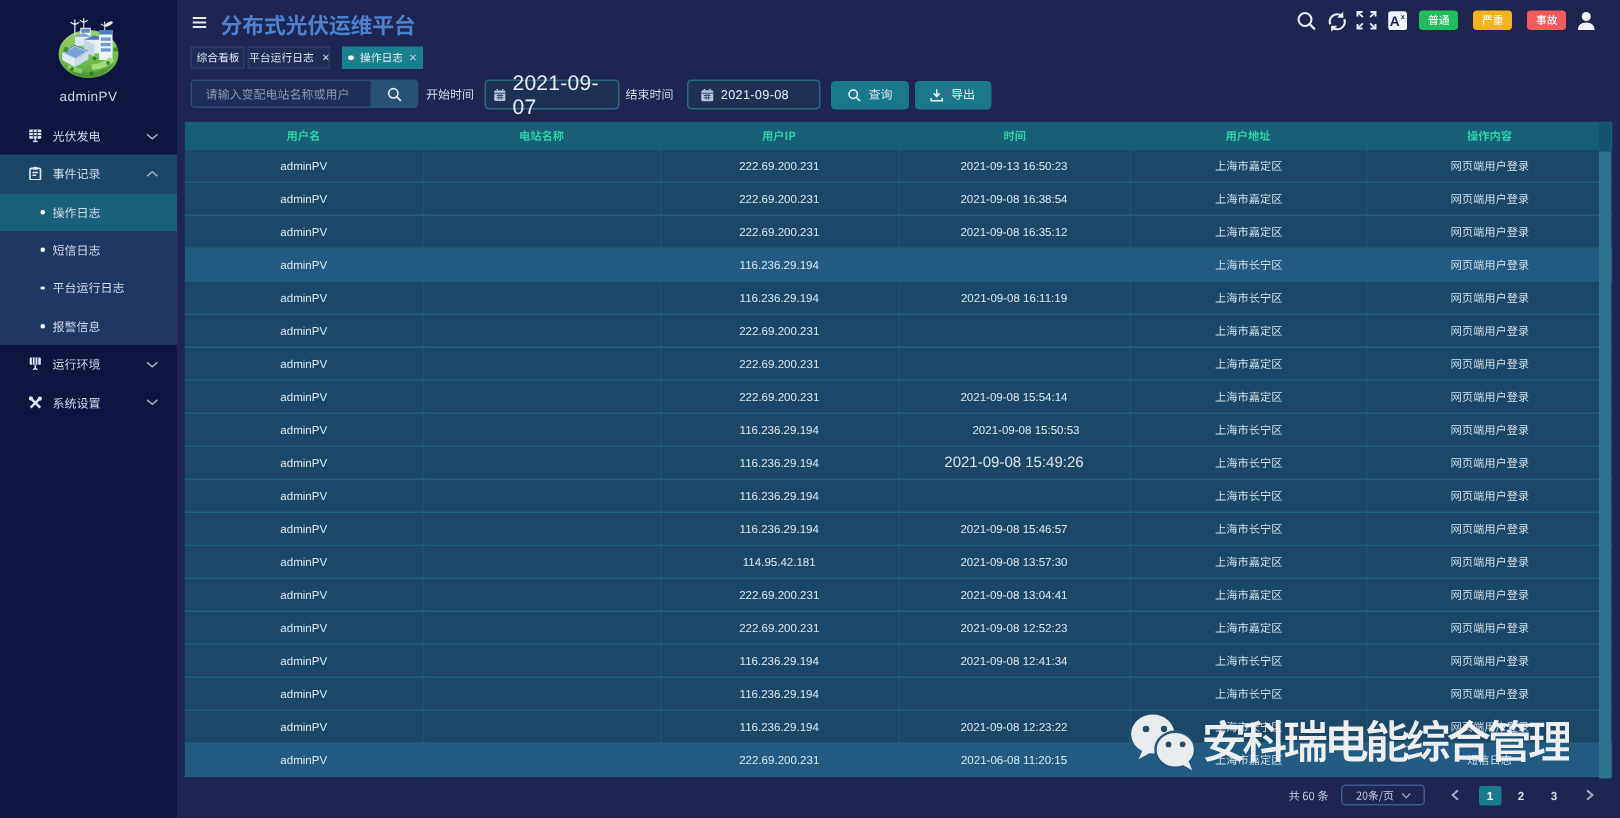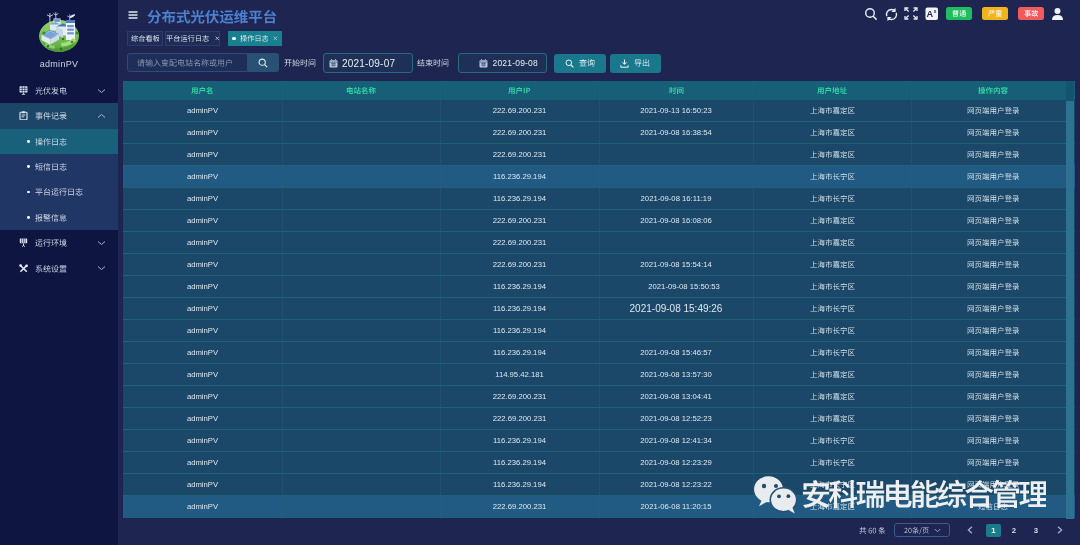--- a/index.html
+++ b/index.html
@@ -280,7 +280,7 @@
         <path d="M2.2 4.6 h4.6 M2.2 6.2 h4.6" stroke="#31507a" stroke-width="0.7"></path>
         <path d="M3.7 3.5 v4 M5.3 3.5 v4" stroke="#31507a" stroke-width="0.6"></path>
       </svg>
-      <span style="font-size:10px;color:#e6edf3;margin-left:4.5px;letter-spacing:0.2px">2021-09-07</span>
+      <span style="font-size:14px;color:#e6edf3;margin-left:4.5px;letter-spacing:0.2px">2021-09-07</span>
     </div>
     <div class="abs" style="left:458px;top:53px;width:89.2px;height:20.4px;background:#1f3057;border:1px solid #2a6a80;border-radius:3px;display:flex;align-items:center;padding-left:20px">
       <svg width="9" height="9" viewBox="0 0 9 9">

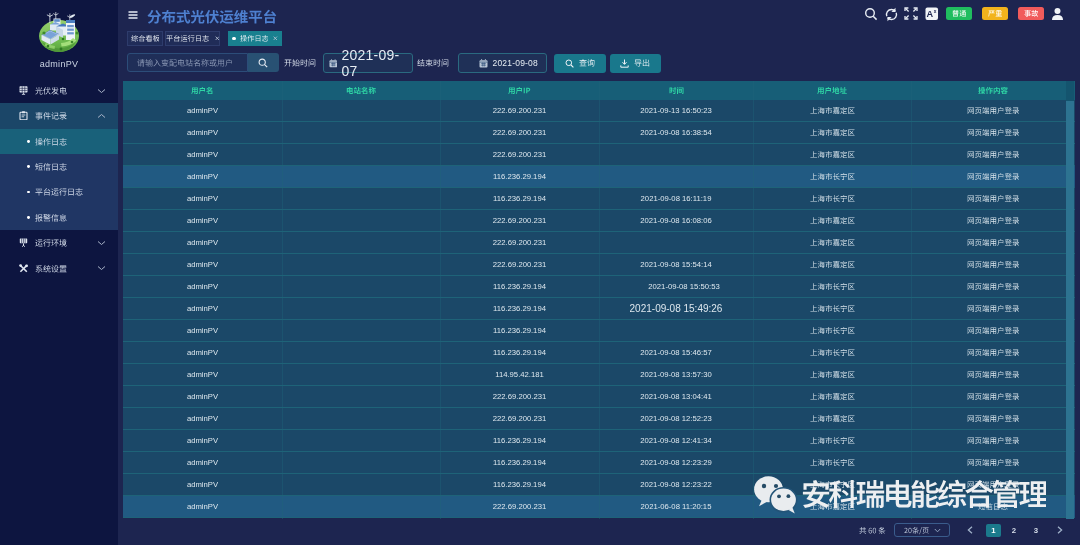--- a/index.html
+++ b/index.html
@@ -282,7 +282,7 @@
       </svg>
       <span style="font-size:14px;color:#e6edf3;margin-left:4.5px;letter-spacing:0.2px">2021-09-07</span>
     </div>
-    <div class="abs" style="left:458px;top:53px;width:89.2px;height:20.4px;background:#1f3057;border:1px solid #2a6a80;border-radius:3px;display:flex;align-items:center;padding-left:20px">
+    <div class="abs" style="left:458px;top:53px;width:89.2px;height:20.4px;background:#1f3057;border:1px solid #2a6a80;border-radius:3px;display:flex;align-items:center;padding-left:8px">
       <svg width="9" height="9" viewBox="0 0 9 9">
         <rect x="0.5" y="1.2" width="8" height="7.3" rx="1" fill="#b9c6d6"></rect>
         <path d="M2.6 1.2 V0.2 M6.4 1.2 V0.2" stroke="#b9c6d6" stroke-width="1"></path>

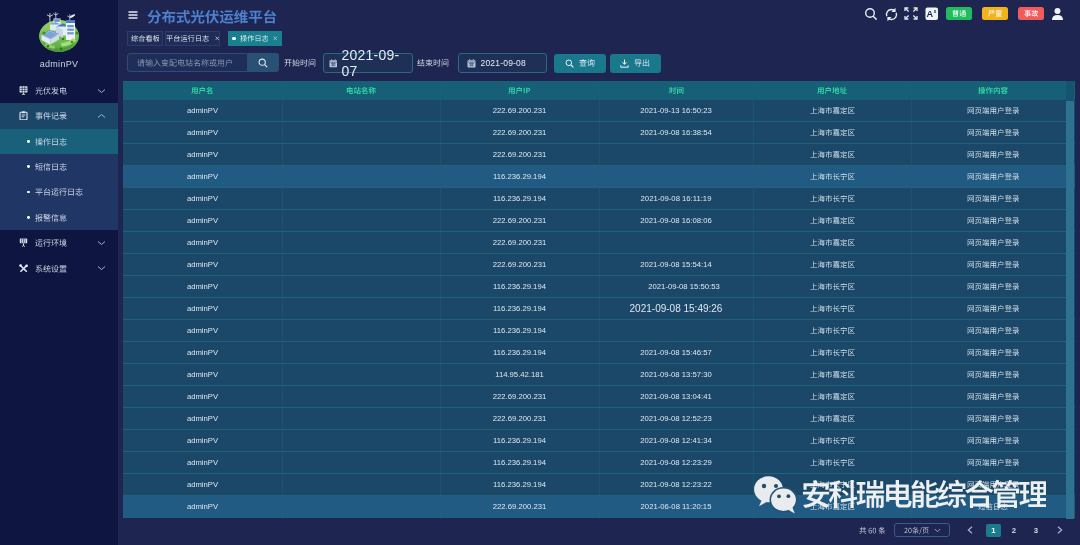--- a/index.html
+++ b/index.html
@@ -377,6 +377,7 @@
       <div class="abs" style="left:0;top:63px;width:952px;height:22px;background:#1b4868;border-bottom:1px solid #1e6378">
         <div class="cellflex" style="left:0px;width:159px;font-size:7.7px;color:#dde7ee">adminPV</div>
         <div class="cellflex" style="left:317px;width:159px;font-size:7.7px;color:#dde7ee">222.69.200.231</div>
+        <div class="cellflex" style="left:476px;width:154px;font-size:7.7px;color:#dde7ee">2021-09-08 16:35:12</div>
         <div class="cellflex" style="left:630px;width:158px">
           <svg class="t" width="45.0" height="9.0">
             <use href="#g26" fill="#dde7ee"></use>

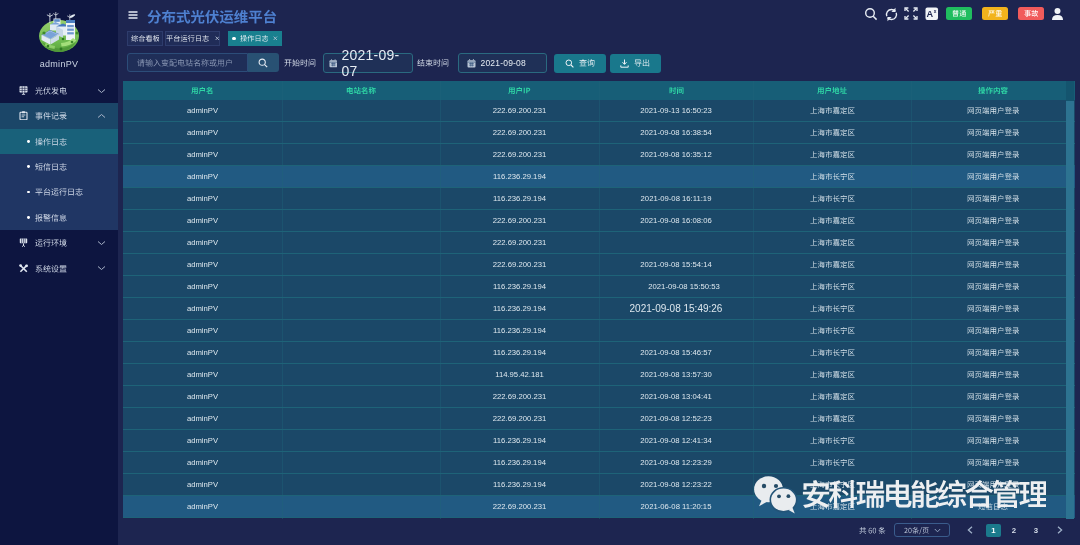--- a/index.html
+++ b/index.html
@@ -421,7 +421,6 @@
       <div class="abs" style="left:0;top:129px;width:952px;height:22px;background:#1b4868;border-bottom:1px solid #1e6378">
         <div class="cellflex" style="left:0px;width:159px;font-size:7.7px;color:#dde7ee">adminPV</div>
         <div class="cellflex" style="left:317px;width:159px;font-size:7.7px;color:#dde7ee">222.69.200.231</div>
-        <div class="cellflex" style="left:476px;width:154px;font-size:7.7px;color:#dde7ee">2021-09-08 16:08:06</div>
         <div class="cellflex" style="left:630px;width:158px">
           <svg class="t" width="45.0" height="9.0">
             <use href="#g26" fill="#dde7ee"></use>

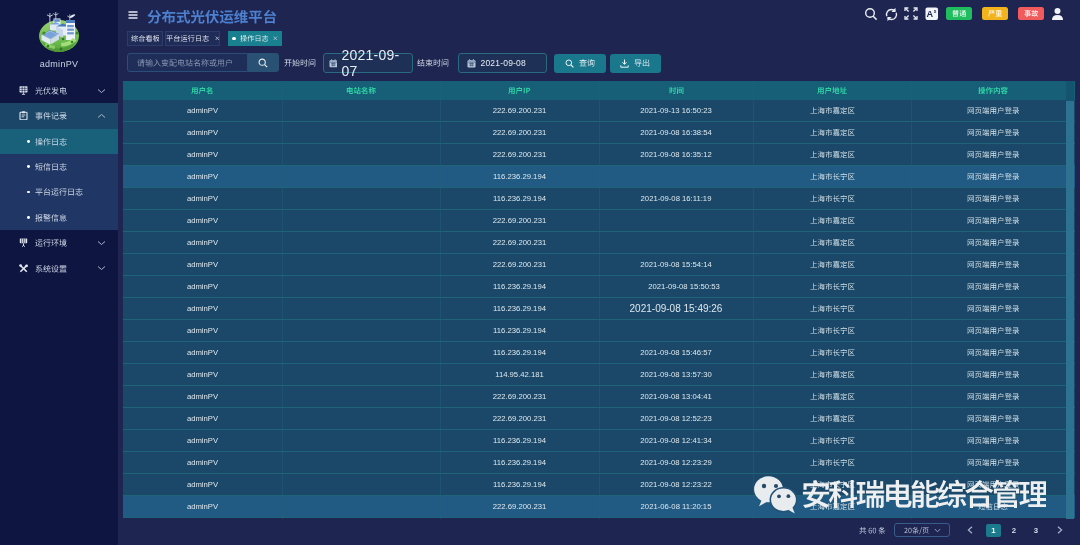--- a/index.html
+++ b/index.html
@@ -583,7 +583,6 @@
       <div class="abs" style="left:0;top:371px;width:952px;height:22px;background:#1b4868;border-bottom:1px solid #1e6378">
         <div class="cellflex" style="left:0px;width:159px;font-size:7.7px;color:#dde7ee">adminPV</div>
         <div class="cellflex" style="left:317px;width:159px;font-size:7.7px;color:#dde7ee">116.236.29.194</div>
-        <div class="cellflex" style="left:476px;width:154px;font-size:7.7px;color:#dde7ee">2021-09-08 12:23:29</div>
         <div class="cellflex" style="left:630px;width:158px">
           <svg class="t" width="45.0" height="9.0">
             <use href="#g28" fill="#dde7ee"></use>

